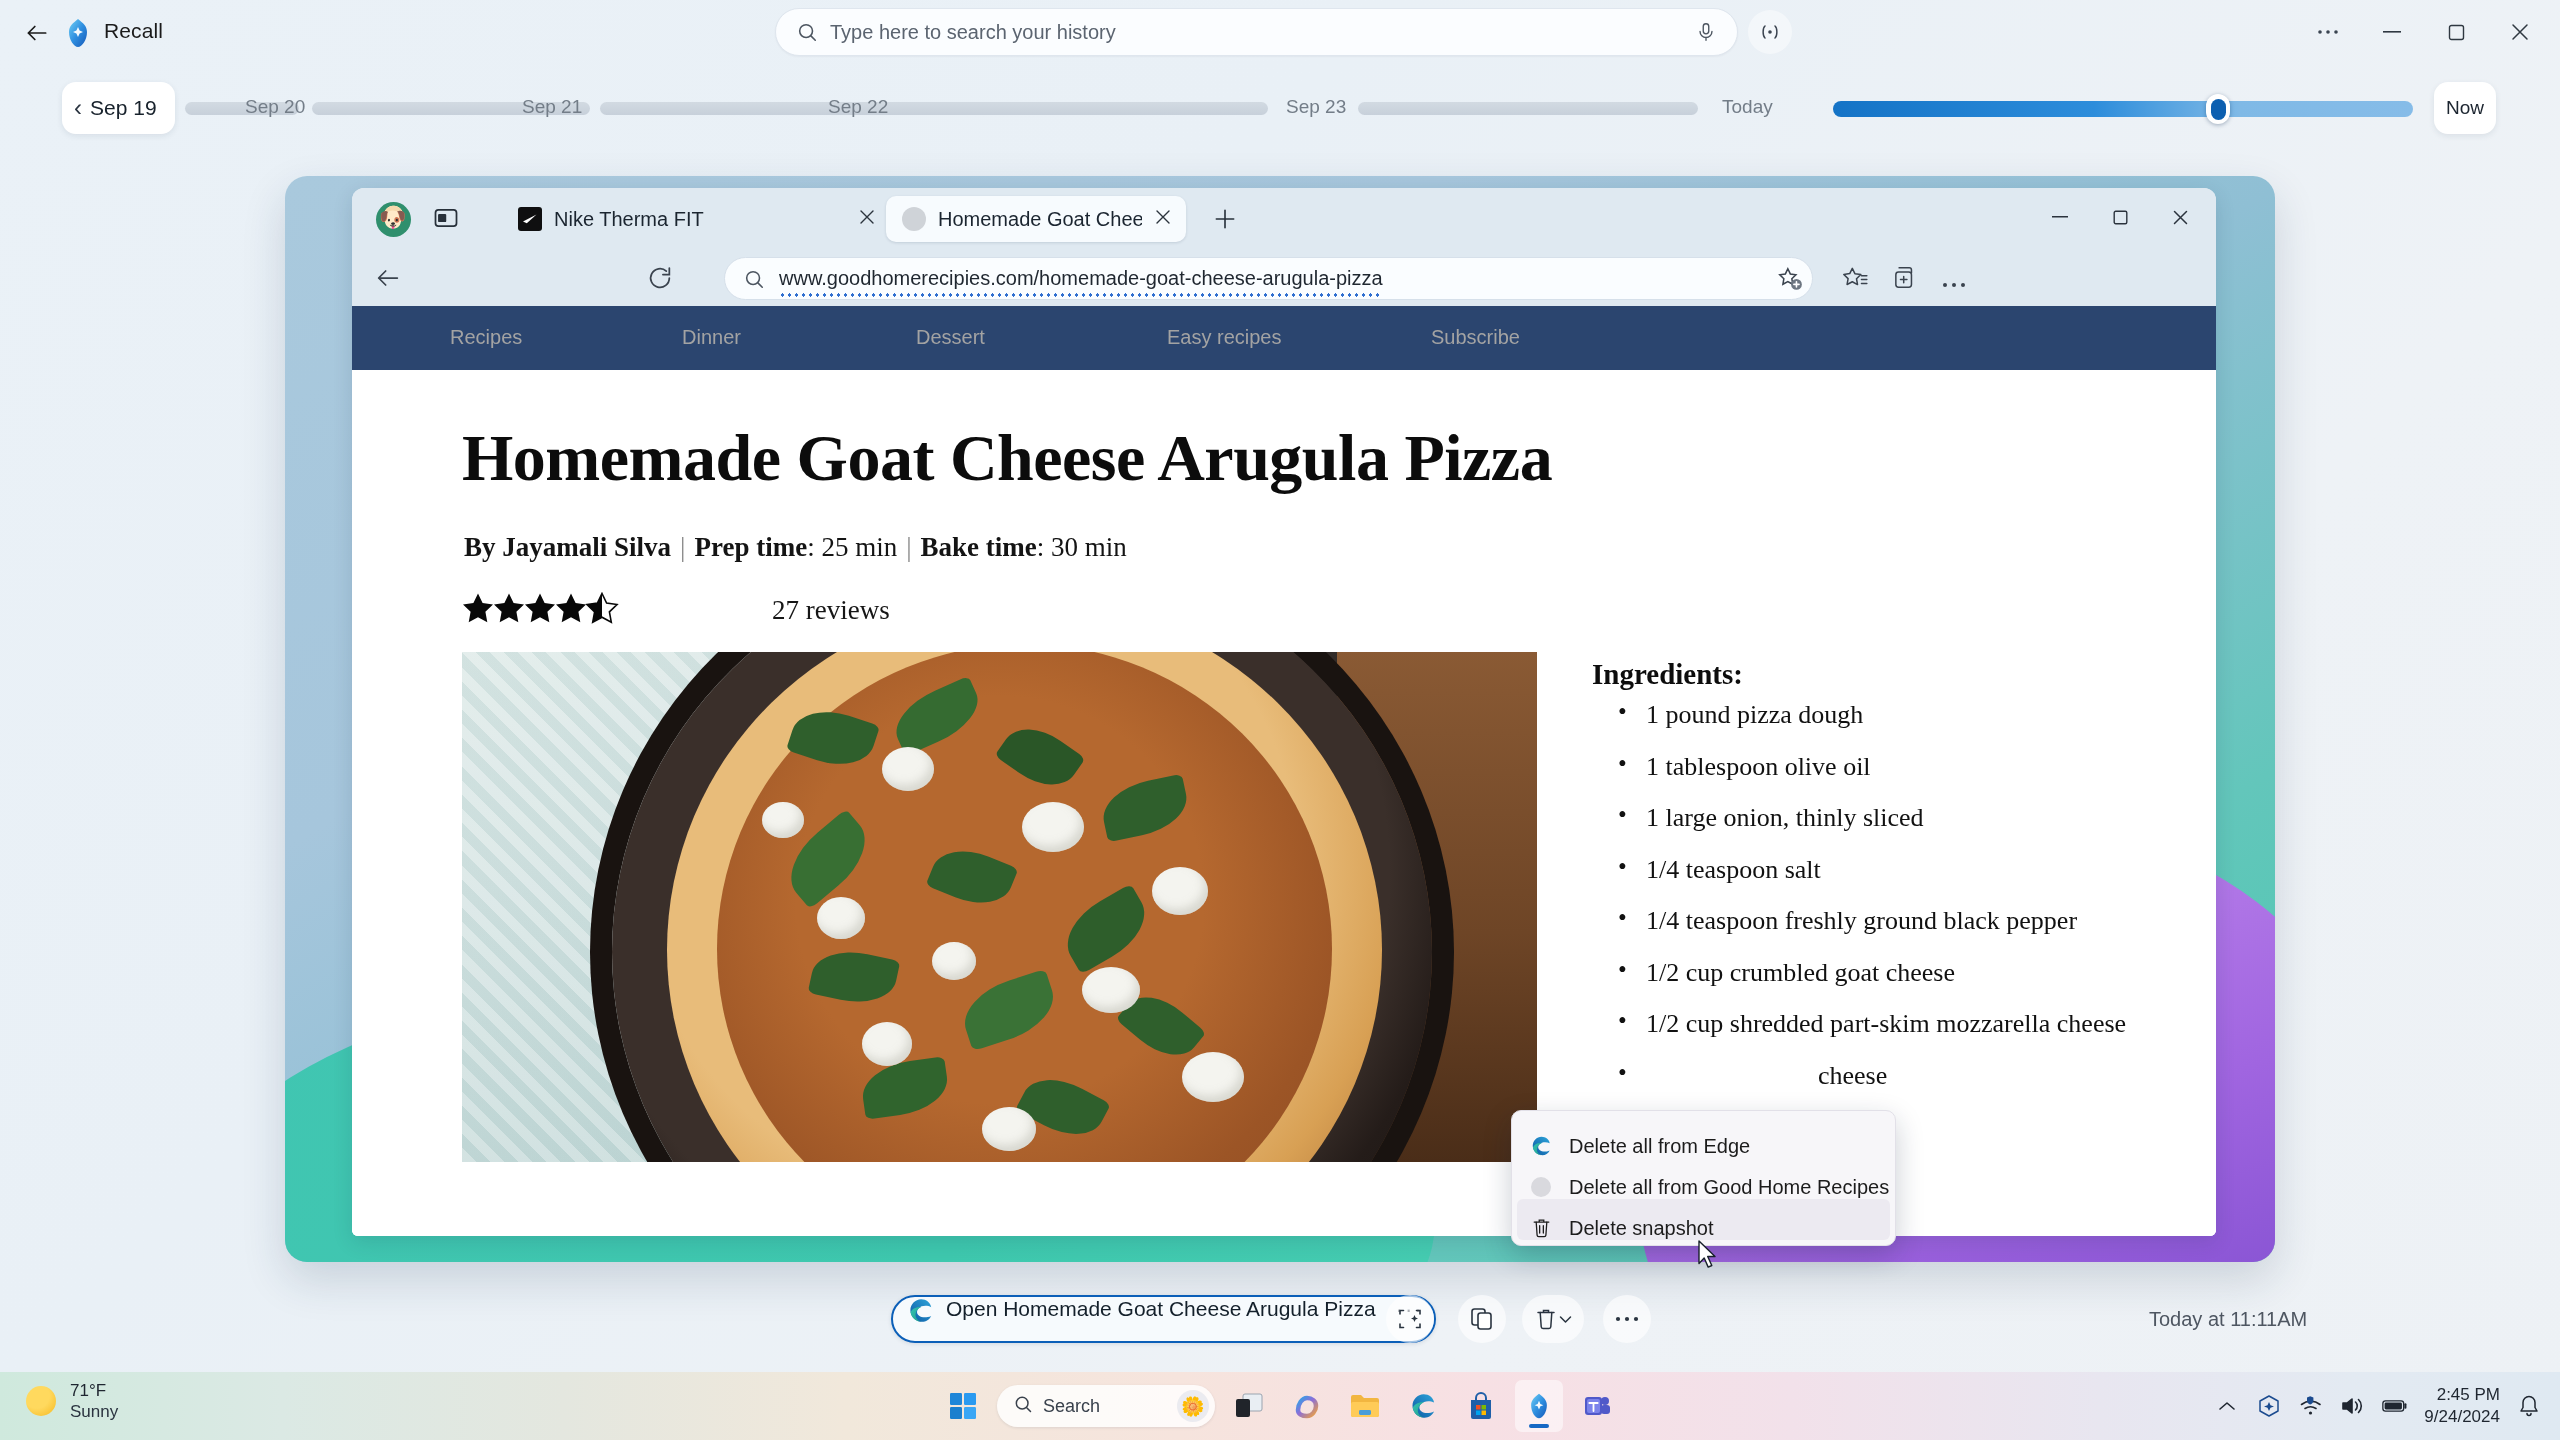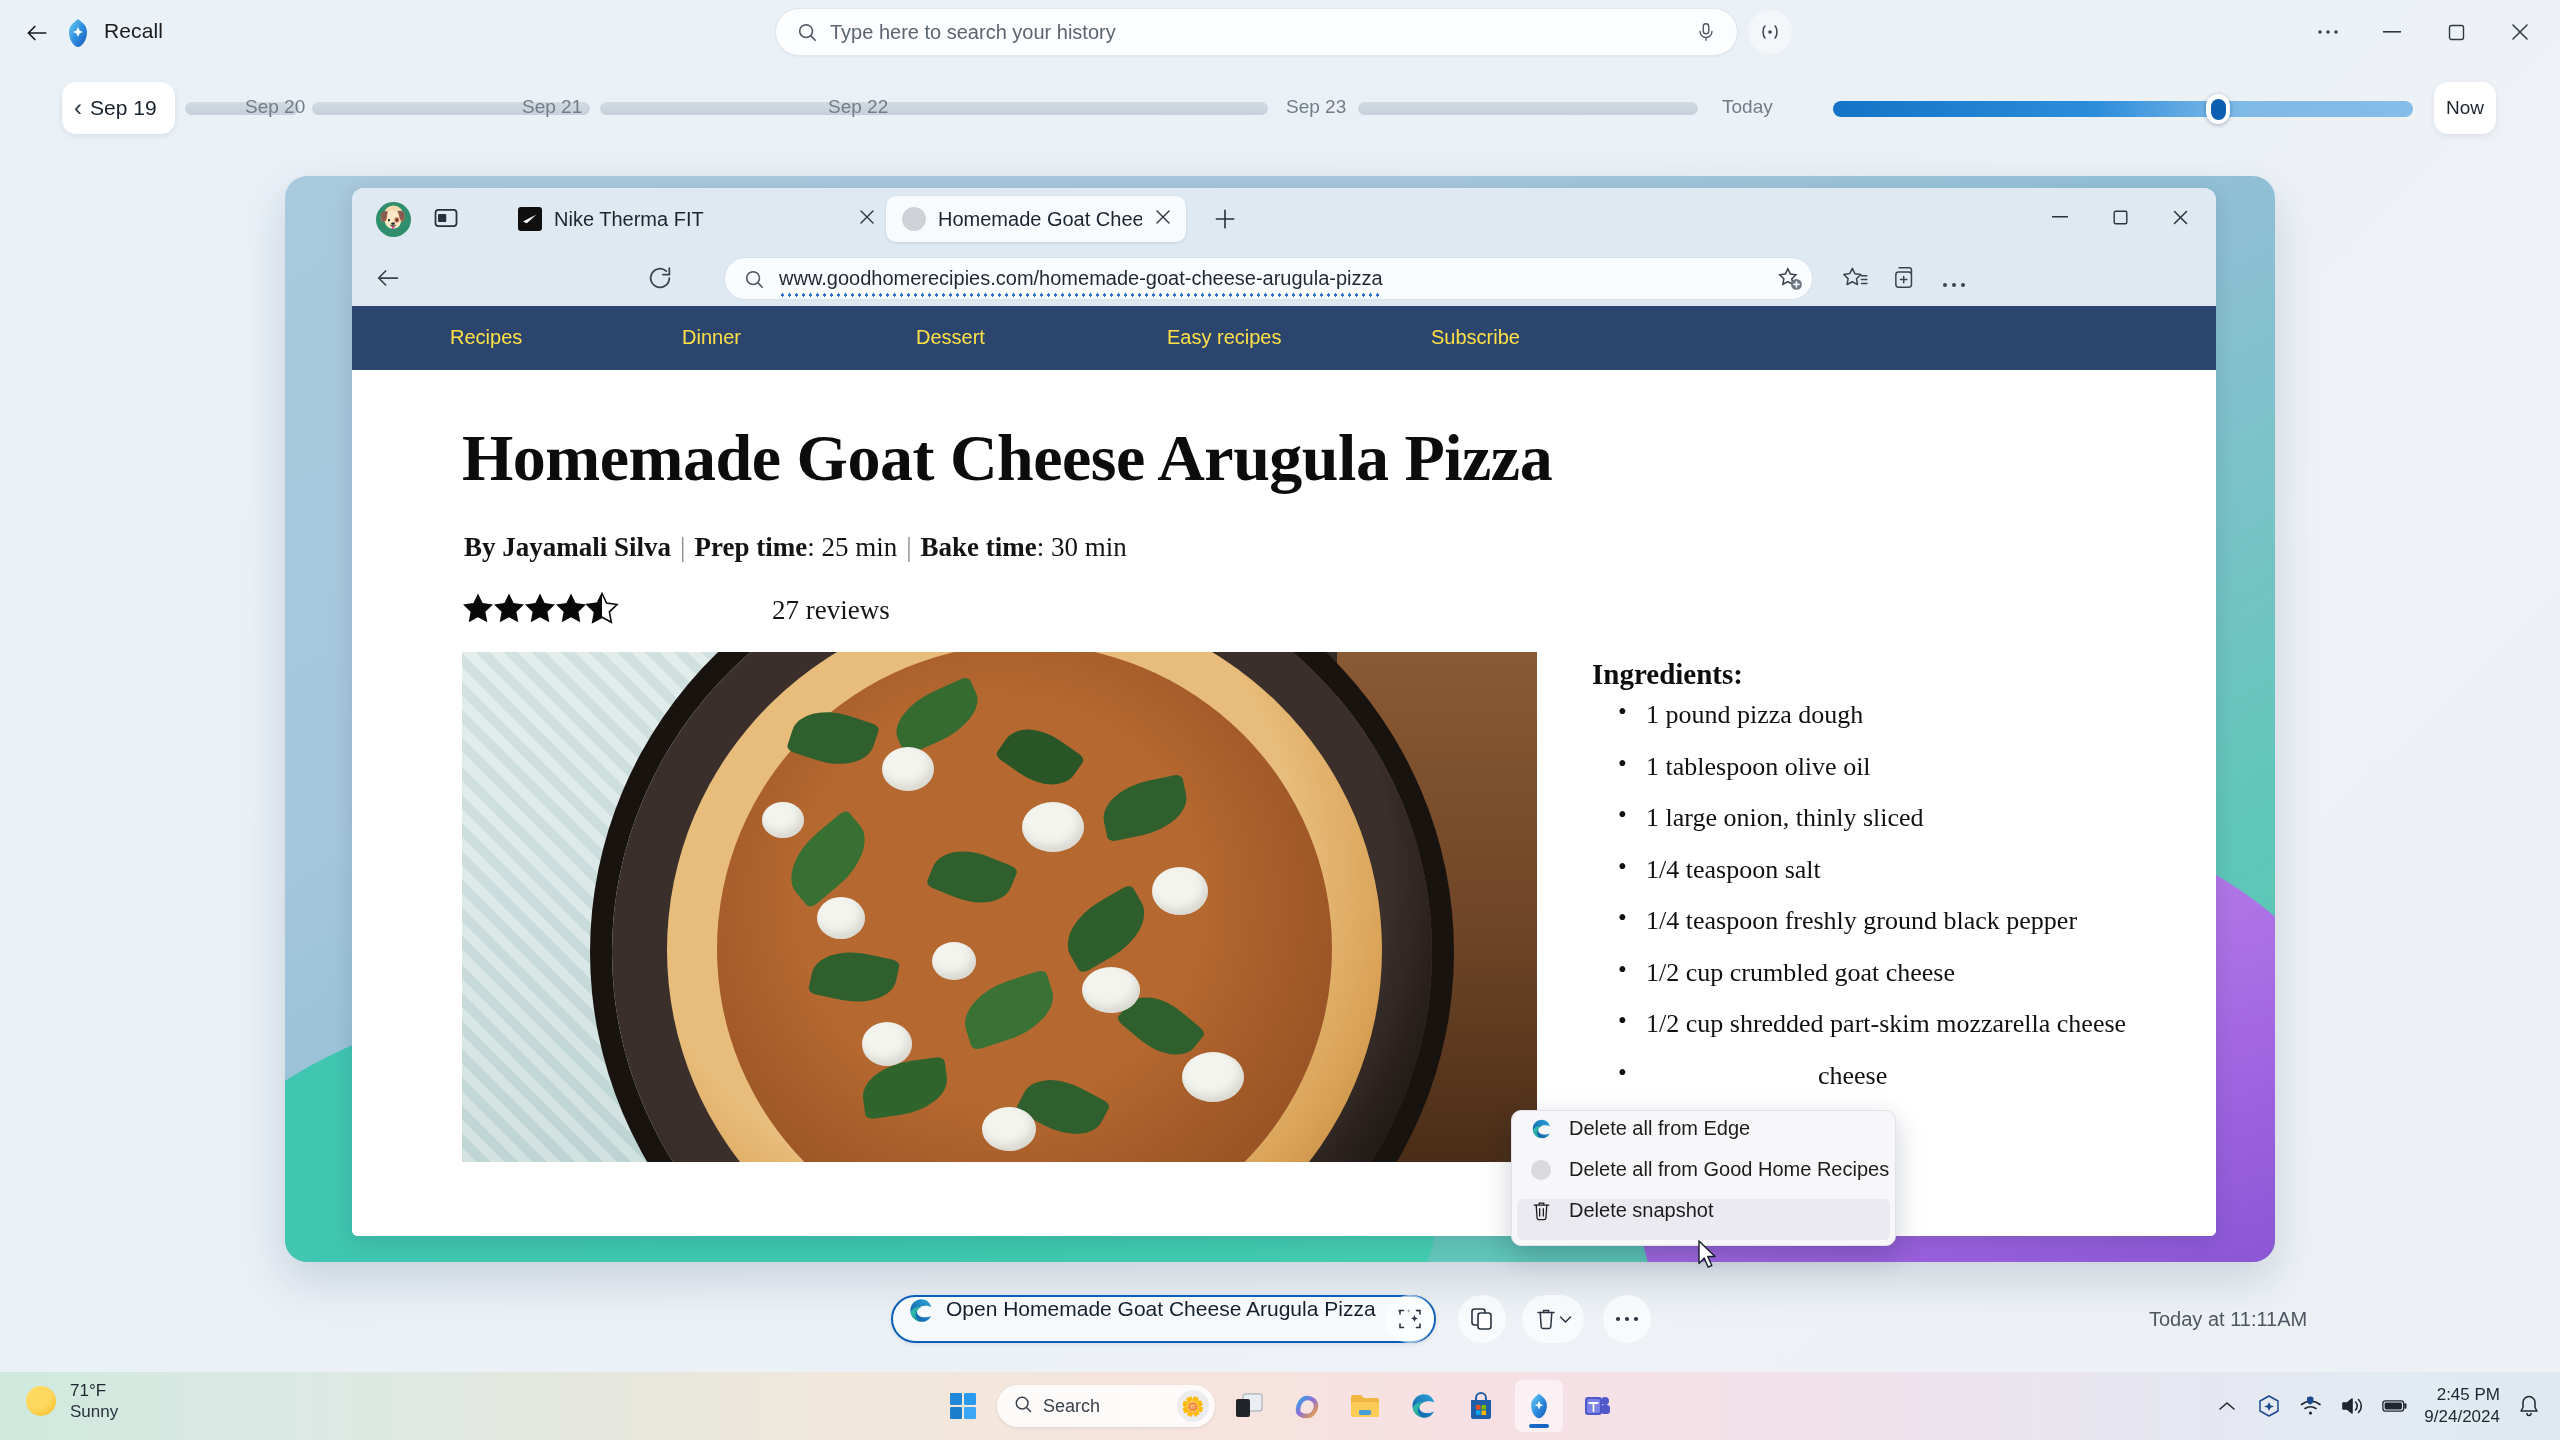--- a/index.html
+++ b/index.html
@@ -196,7 +196,7 @@
     display: flex; align-items: center;
     color: #ffffff; font-size: 20px;
   }
-  .site-nav a { position: absolute; top: 54px; color: #fde047; }
+  .site-nav a { position: absolute; top: 54px; color: #a3a3a3; }
   .page-body { position: relative; padding: 0; background: #fff; height: 866px; }
   .recipe-title {
     position: absolute; left: 110px; top: 50px;

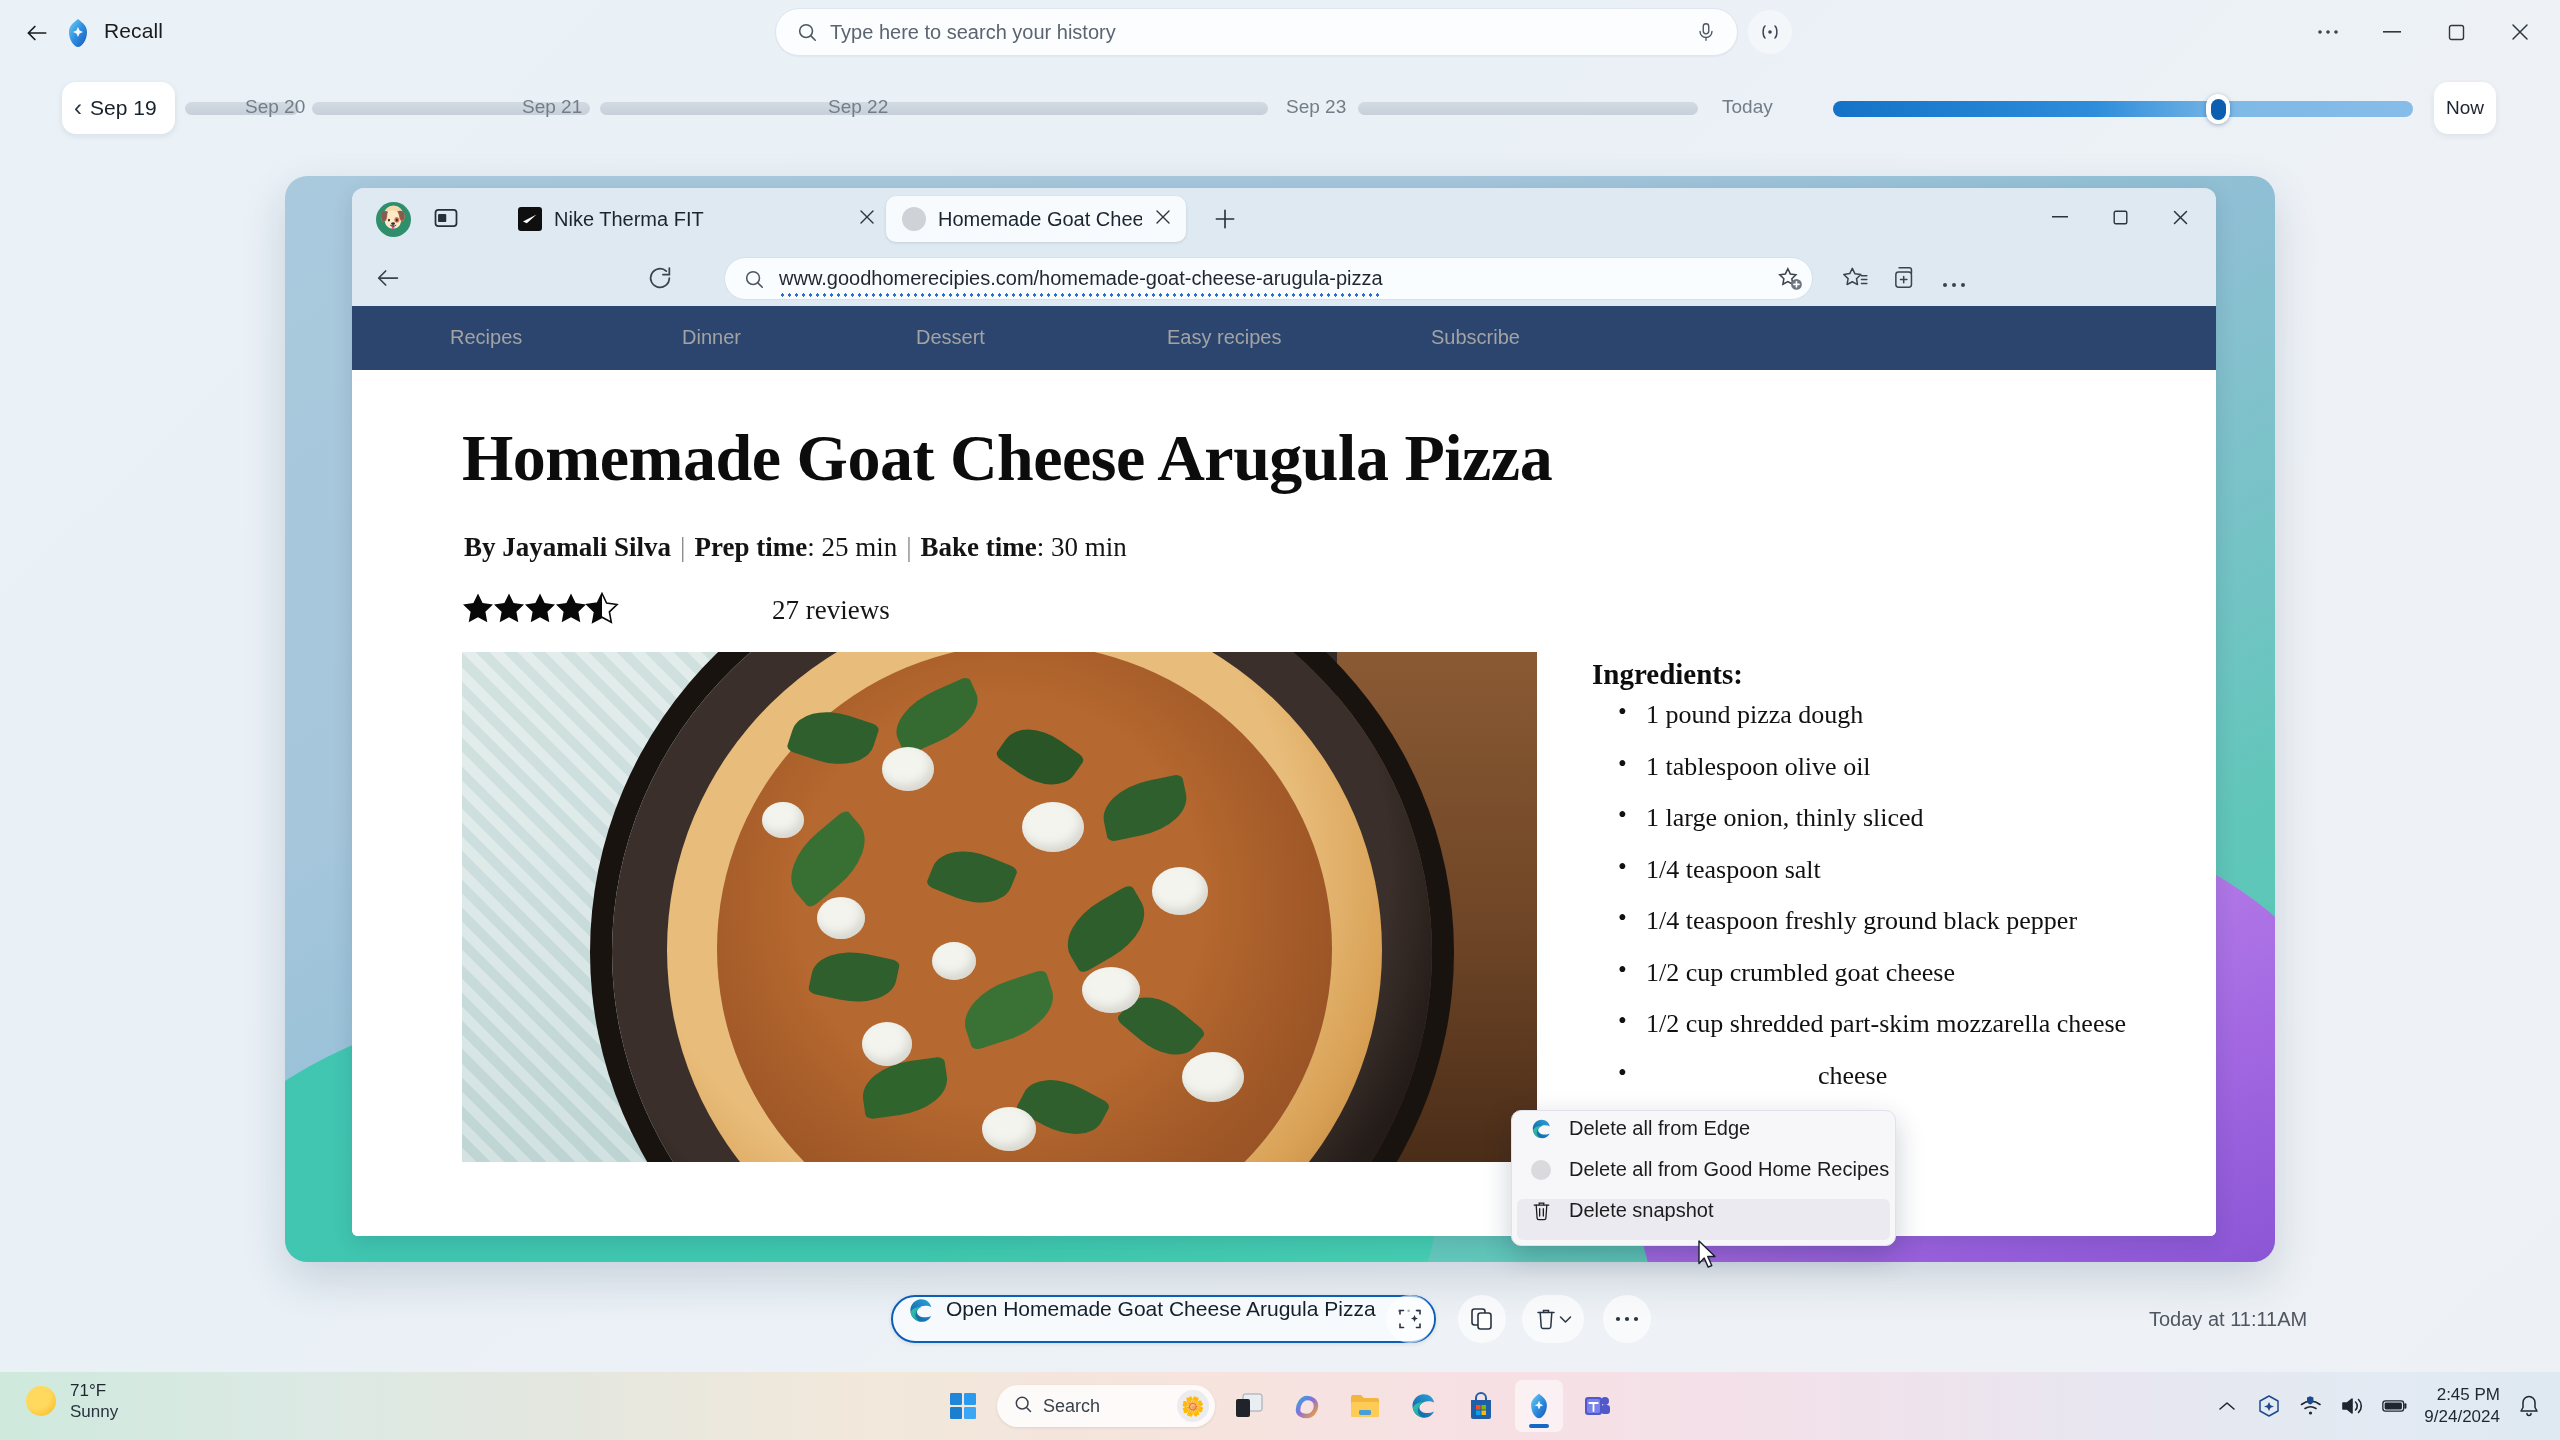--- a/index.html
+++ b/index.html
@@ -276,7 +276,7 @@
     overflow: hidden;
   }
   .ctxitem {
-    height: 41px; display: flex; align-items: flex-start; gap: 16px;
+    height: 41px; display: flex; align-items: flex-end; gap: 16px;
     padding: 0 12px; border-radius: 6px;
     font-size: 20px; color: #1c1c1c; white-space: nowrap;
   }

